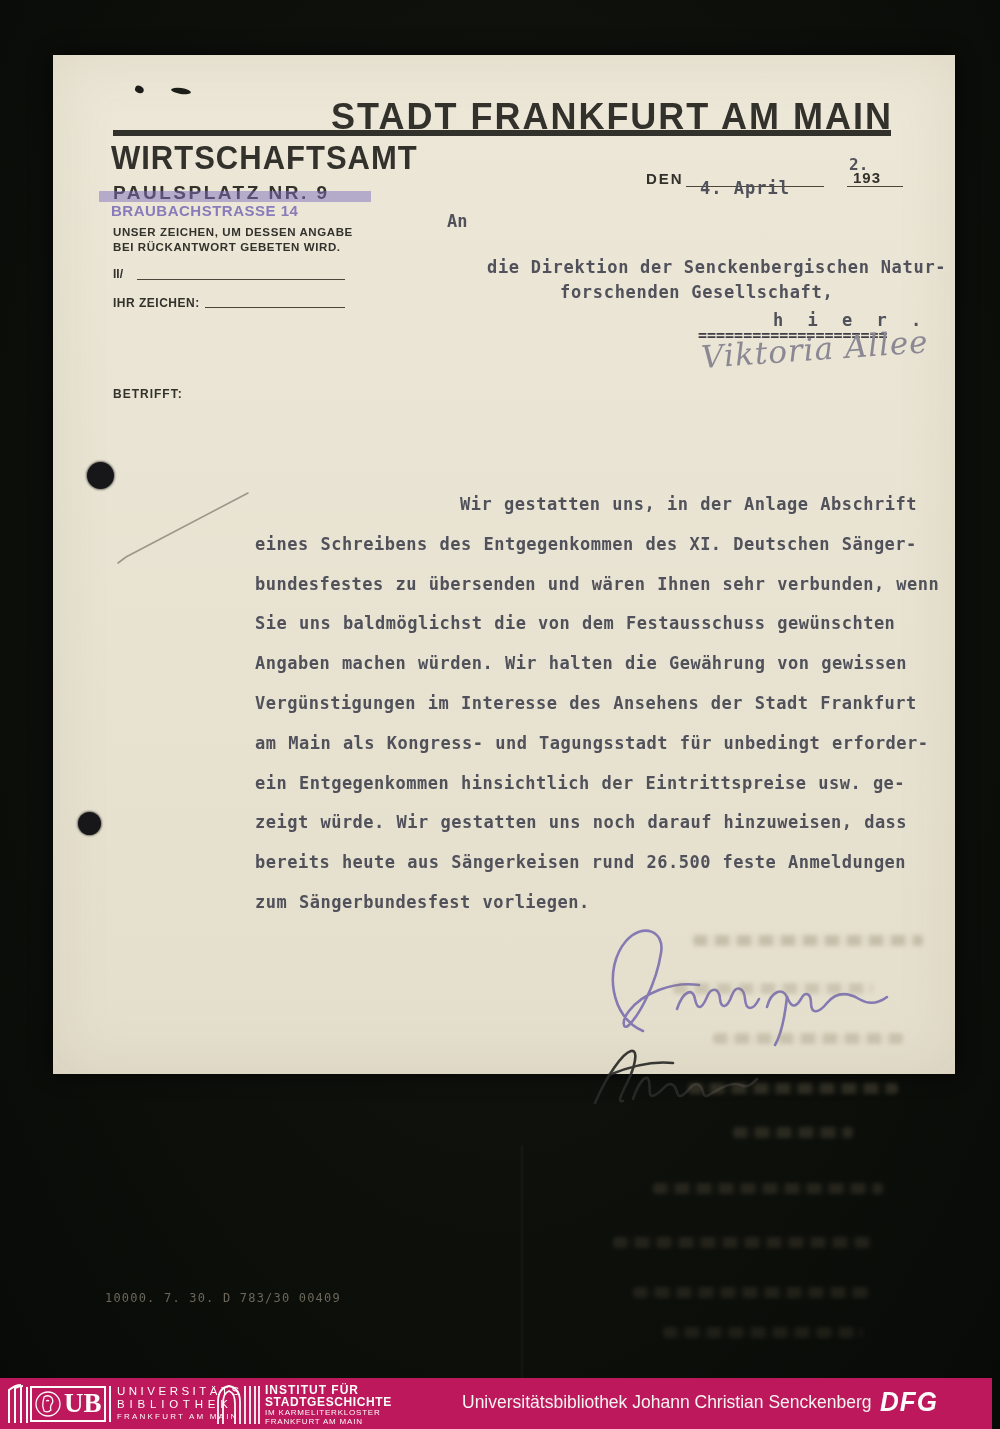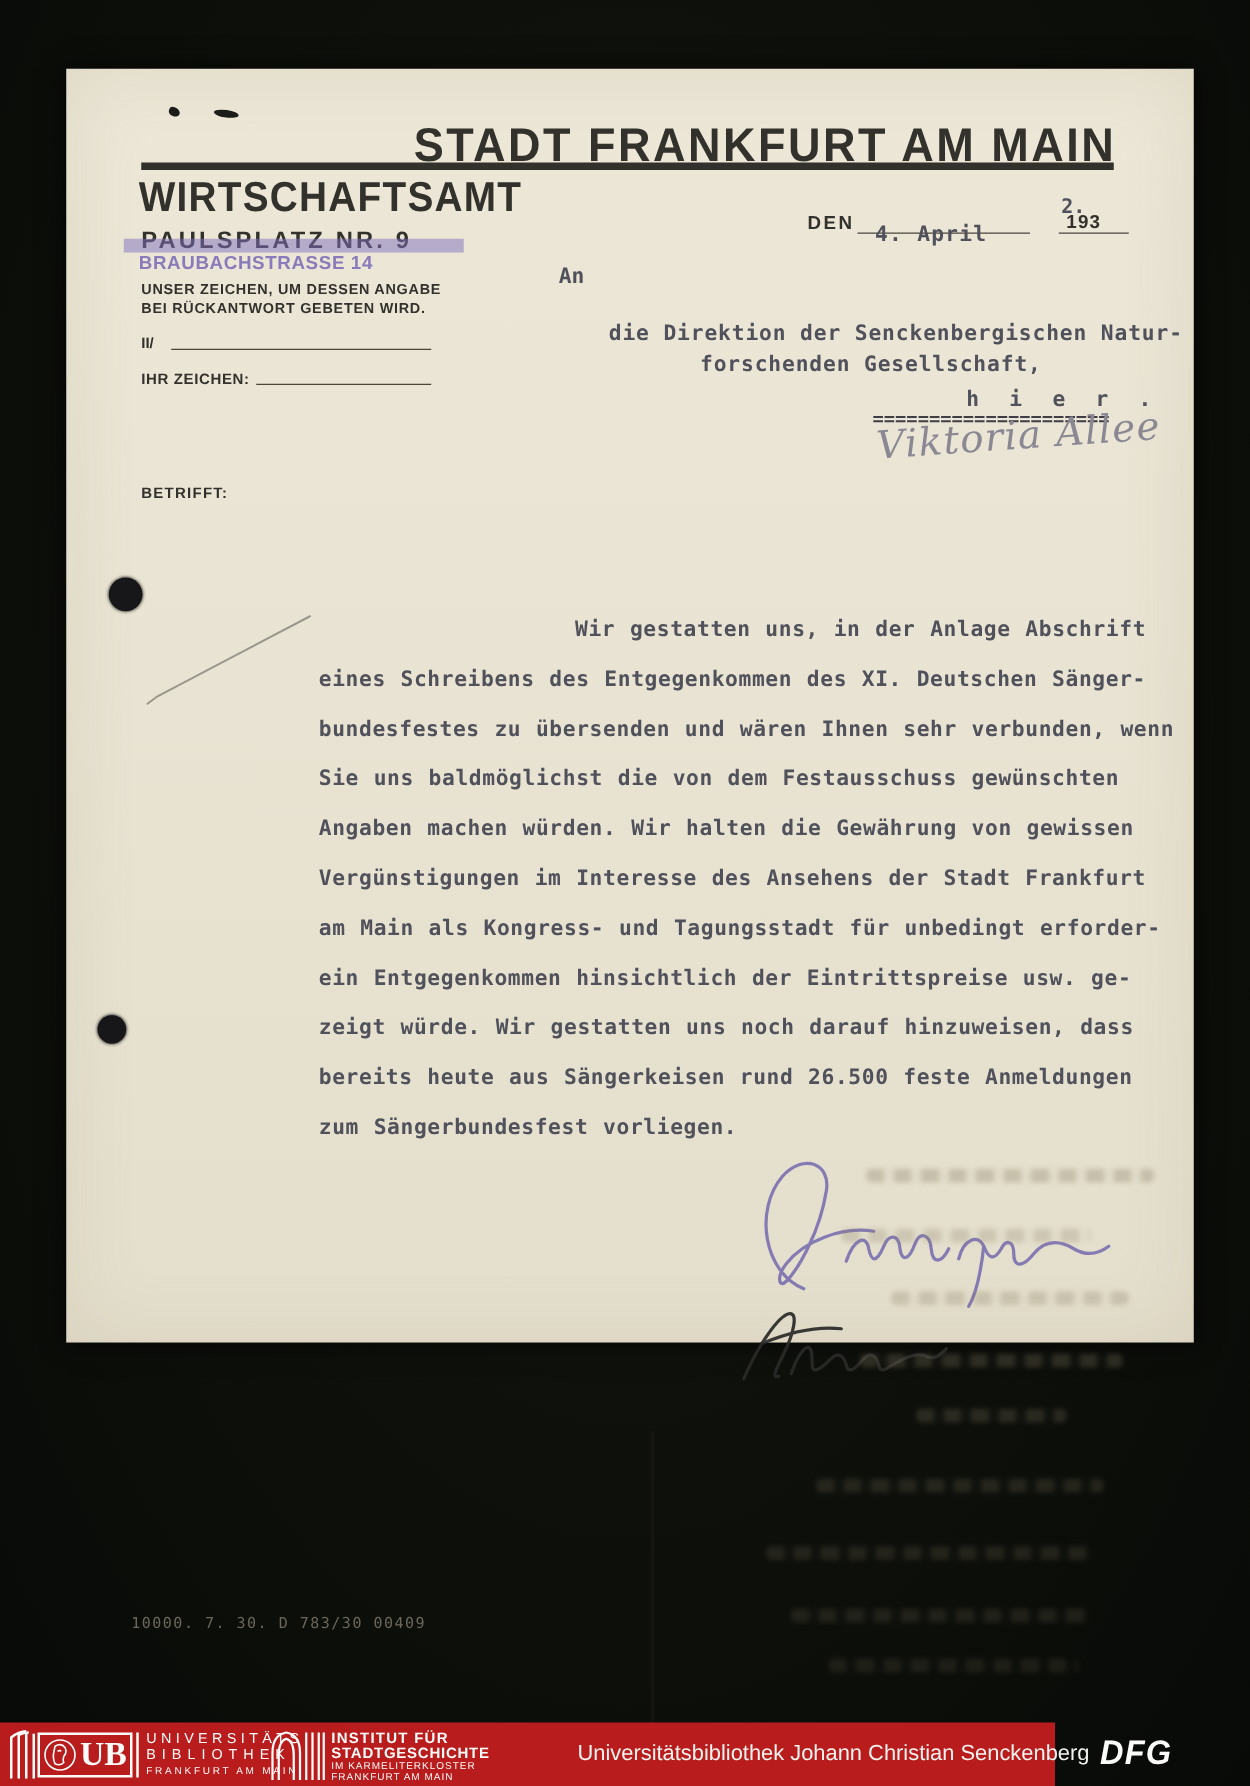--- a/index.html
+++ b/index.html
@@ -82,7 +82,7 @@
     font-family:"DejaVu Sans Mono",monospace;}
   
   .footer-bar{
-    position:absolute;left:0;top:1378px;width:844px;height:51px;background:#b91c1c;color:#fbfbf9;
+    position:absolute;left:0;top:1378px;width:992px;height:51px;background:#be185d;color:#fbfbf9;
   }
   .footer-bar *{position:absolute;}
   .ub-logo-lines{left:7px;top:6px;width:24px;height:39px;}

